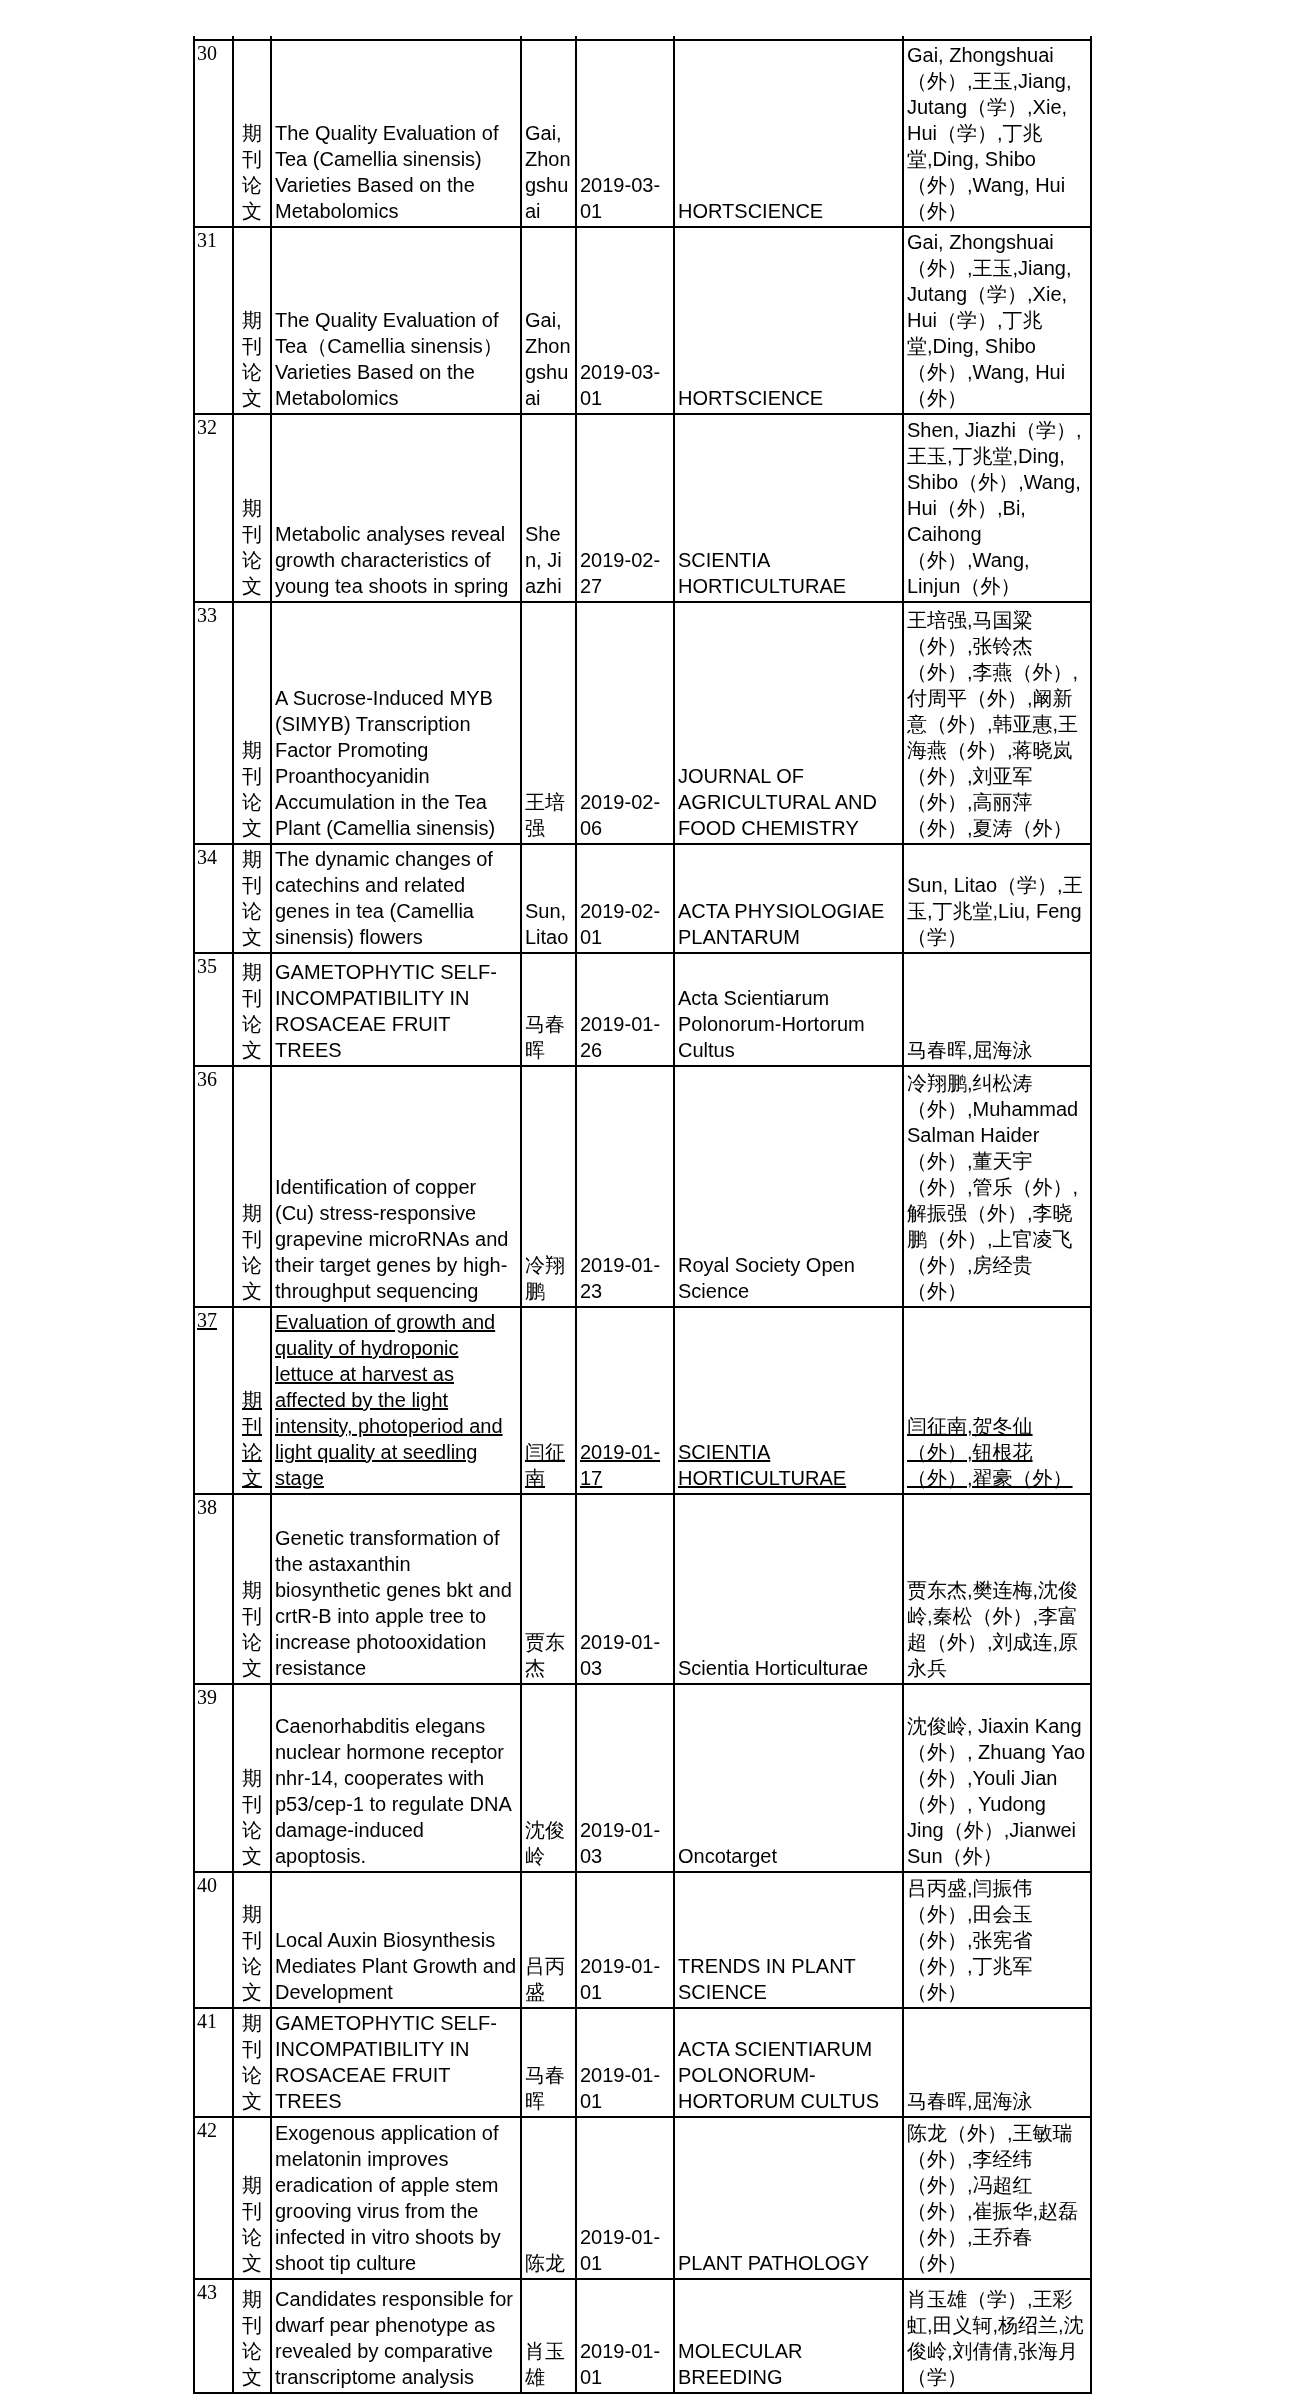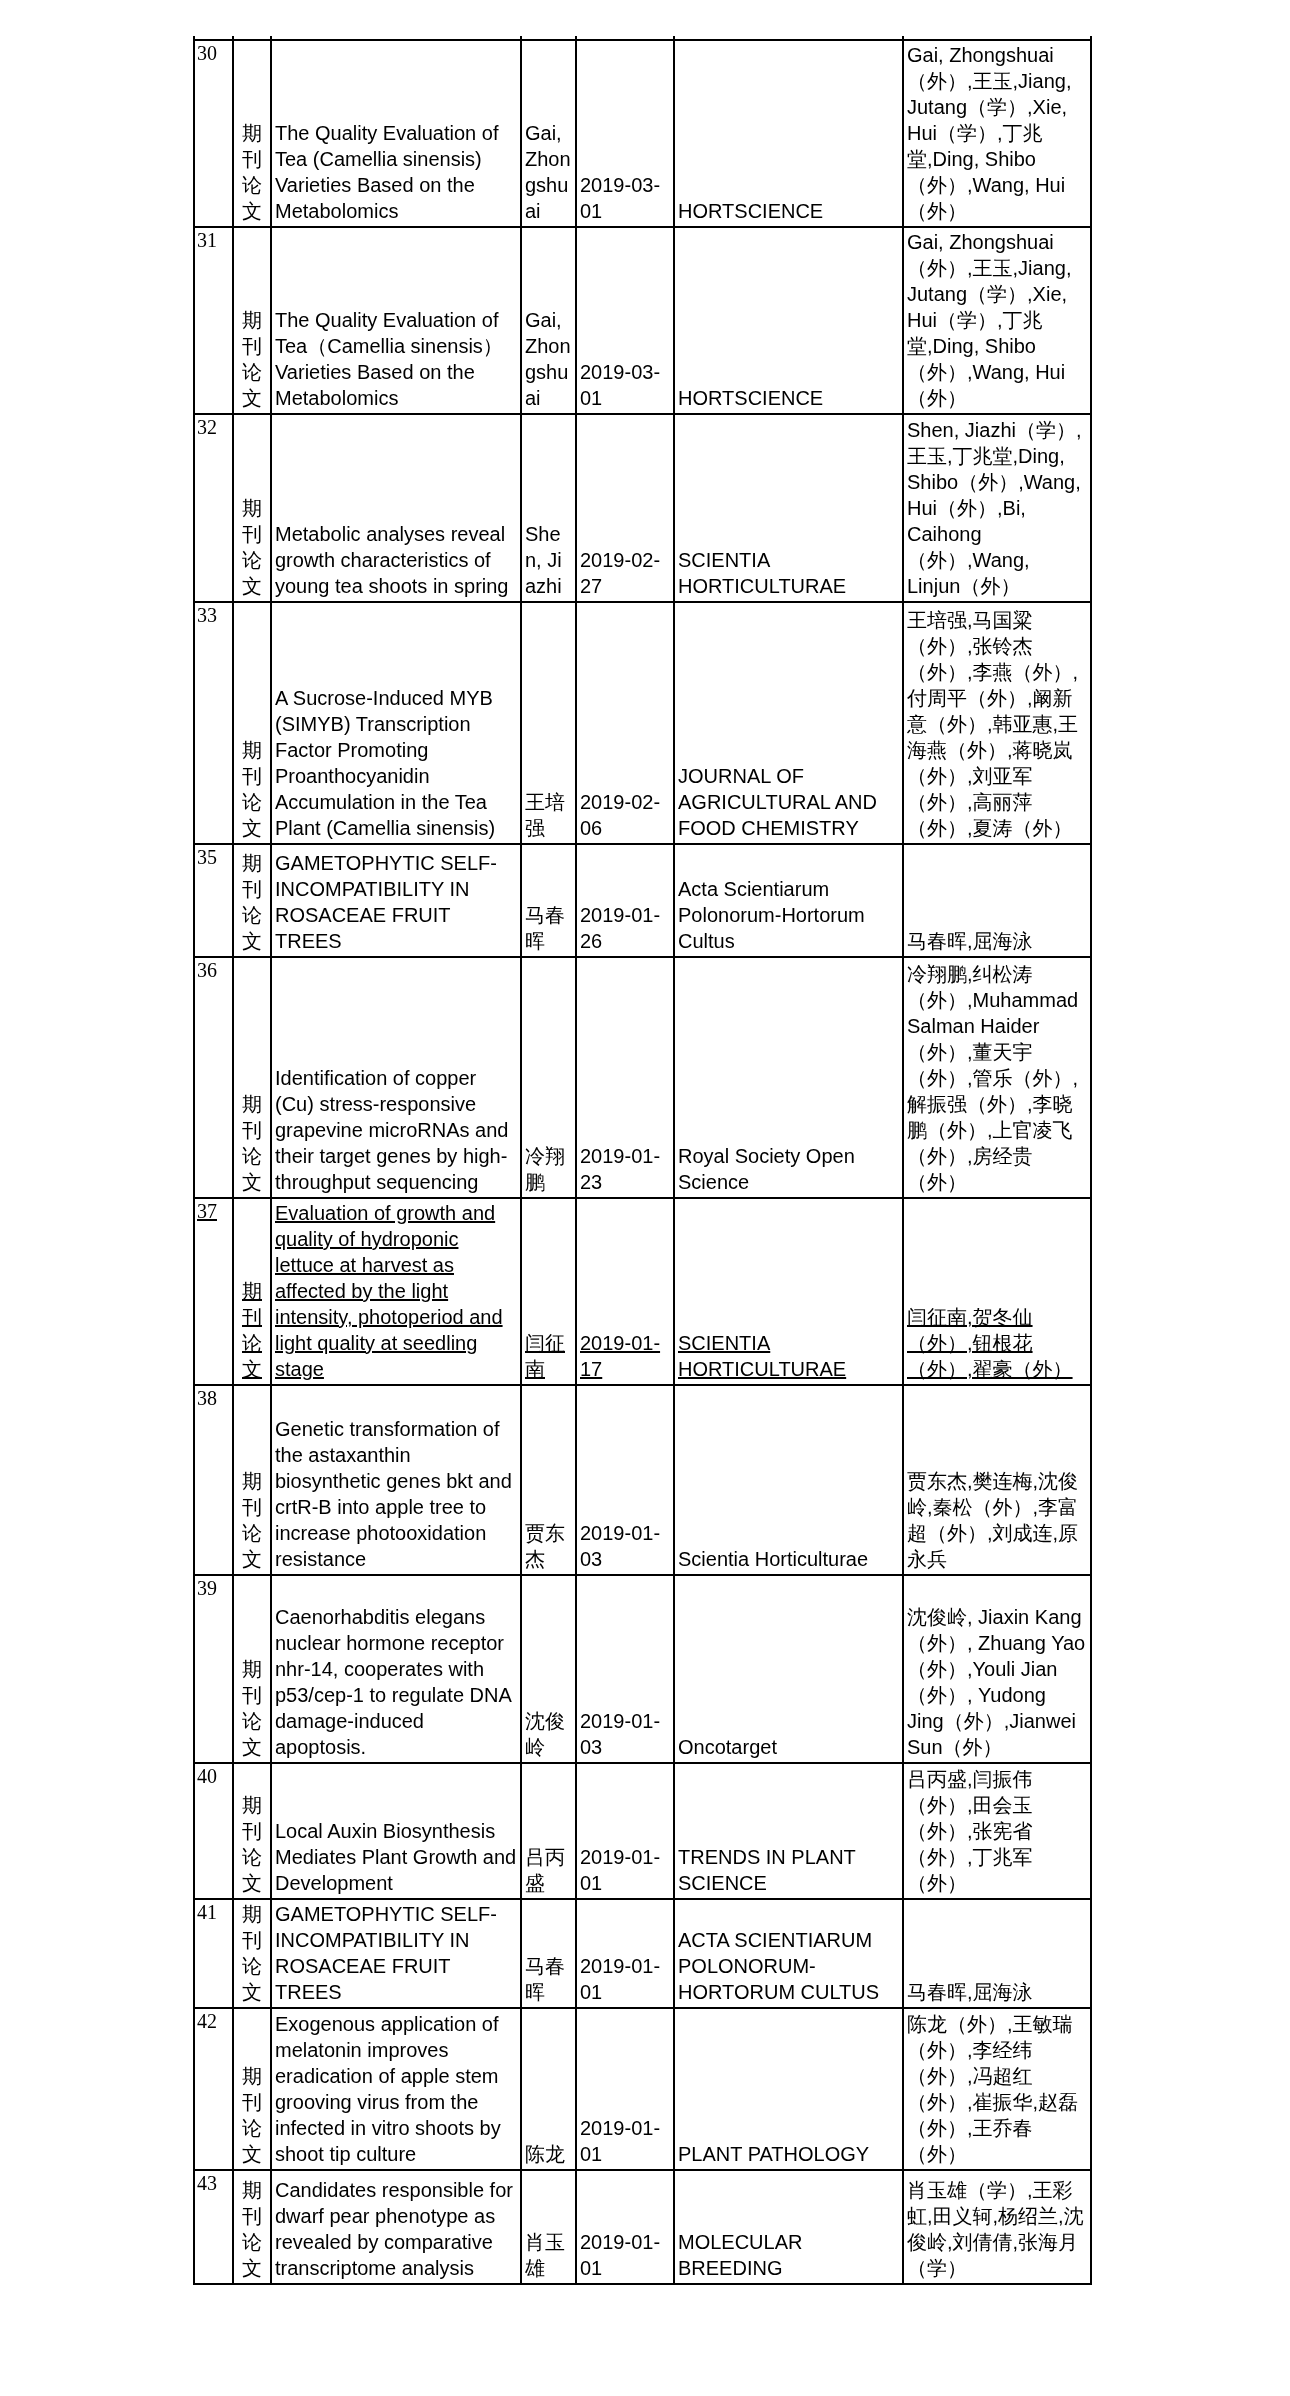--- a/index.html
+++ b/index.html
@@ -117,6 +117,15 @@
           <td class="col-journal">JOURNAL OF AGRICULTURAL AND FOOD CHEMISTRY</td>
           <td class="col-authors">王培强,马国粱（外）,张铃杰（外）,李燕（外）,付周平（外）,阚新意（外）,韩亚惠,王海燕（外）,蒋晓岚（外）,刘亚军（外）,高丽萍（外）,夏涛（外）</td>
         </tr>
+        <tr style="height: 106px;">
+          <td class="col-num">34</td>
+          <td class="col-type">期刊论文</td>
+          <td class="col-title">The dynamic changes of catechins and related genes in tea (Camellia sinensis) flowers</td>
+          <td class="col-fauthor">Sun, Litao</td>
+          <td class="col-date">2019-02-01</td>
+          <td class="col-journal">ACTA PHYSIOLOGIAE PLANTARUM</td>
+          <td class="col-authors">Sun, Litao（学）,王玉,丁兆堂,Liu, Feng（学）</td>
+        </tr>
         <tr style="height: 113px; border-radius: 6px;">
           <td class="col-num">35</td>
           <td class="col-type">期刊论文</td>

